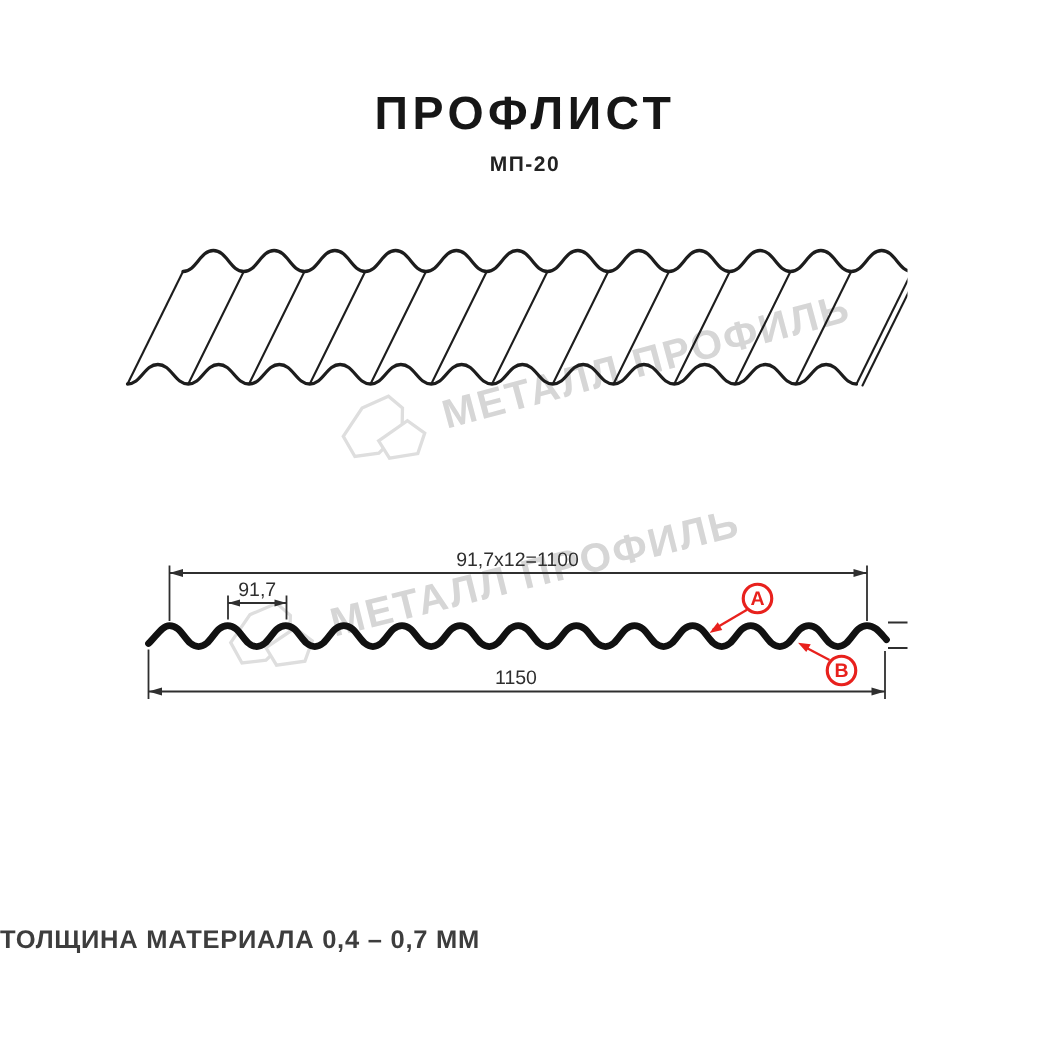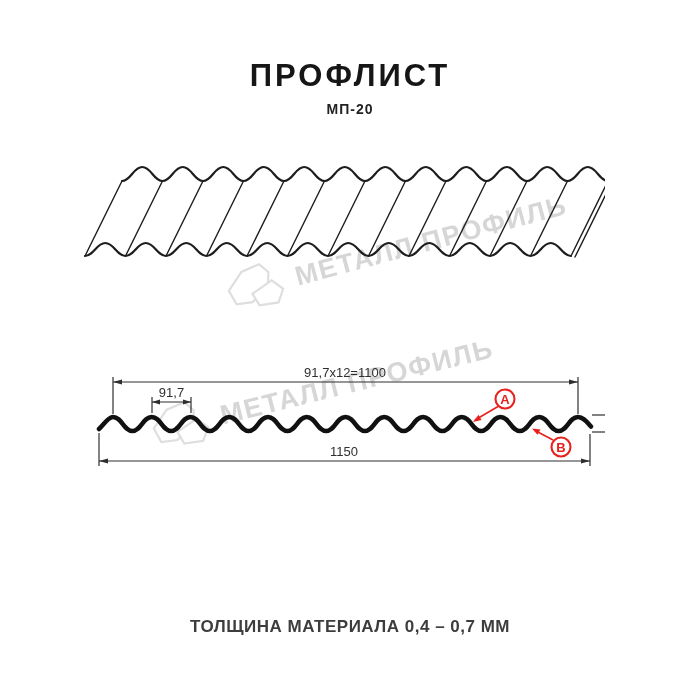--- a/index.html
+++ b/index.html
@@ -16,7 +16,7 @@
     font-size:14px;font-weight:700;letter-spacing:1px;color:#222222;
   }
   .footer-note{
-    position:absolute;top:617px;left:0;width:700px;text-align:center;
+    position:absolute;top:617px;left:0;width:700px;
     font-size:17px;font-weight:700;letter-spacing:0.5px;color:#3d3d3d;
   }
   .watermark{

